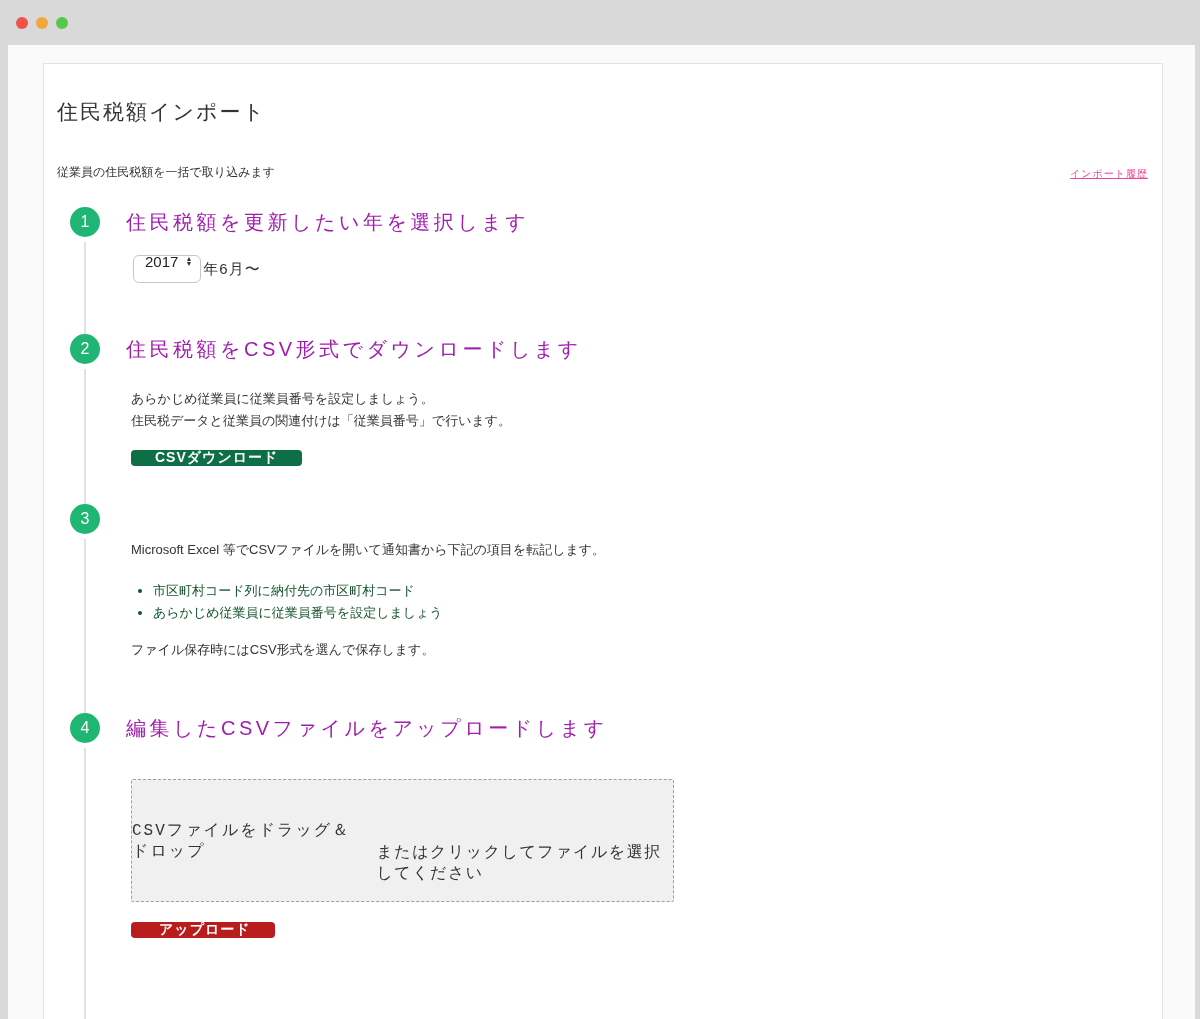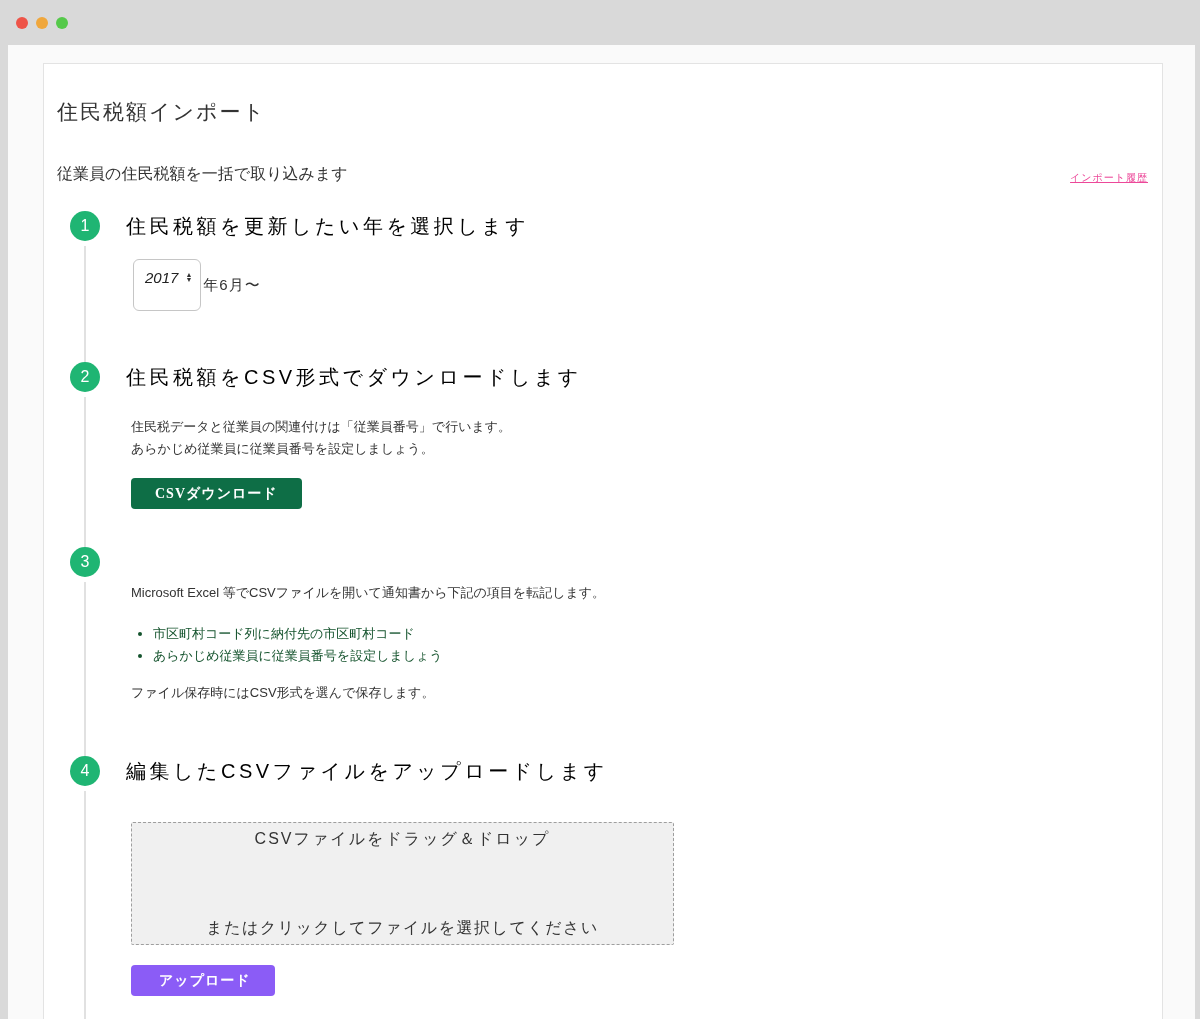--- a/index.html
+++ b/index.html
@@ -38,7 +38,7 @@
     margin-top:38px; display:flex; justify-content:space-between;
     align-items:flex-end;
   }
-  .subtitle { font-size:16px; color:#333; }
+  .subtitle { font-size:12px; color:#333; }
   .history-link {
     font-size:10px; letter-spacing:1px; color:#ec4899;
     text-decoration:underline; cursor:pointer; margin-right:4px;

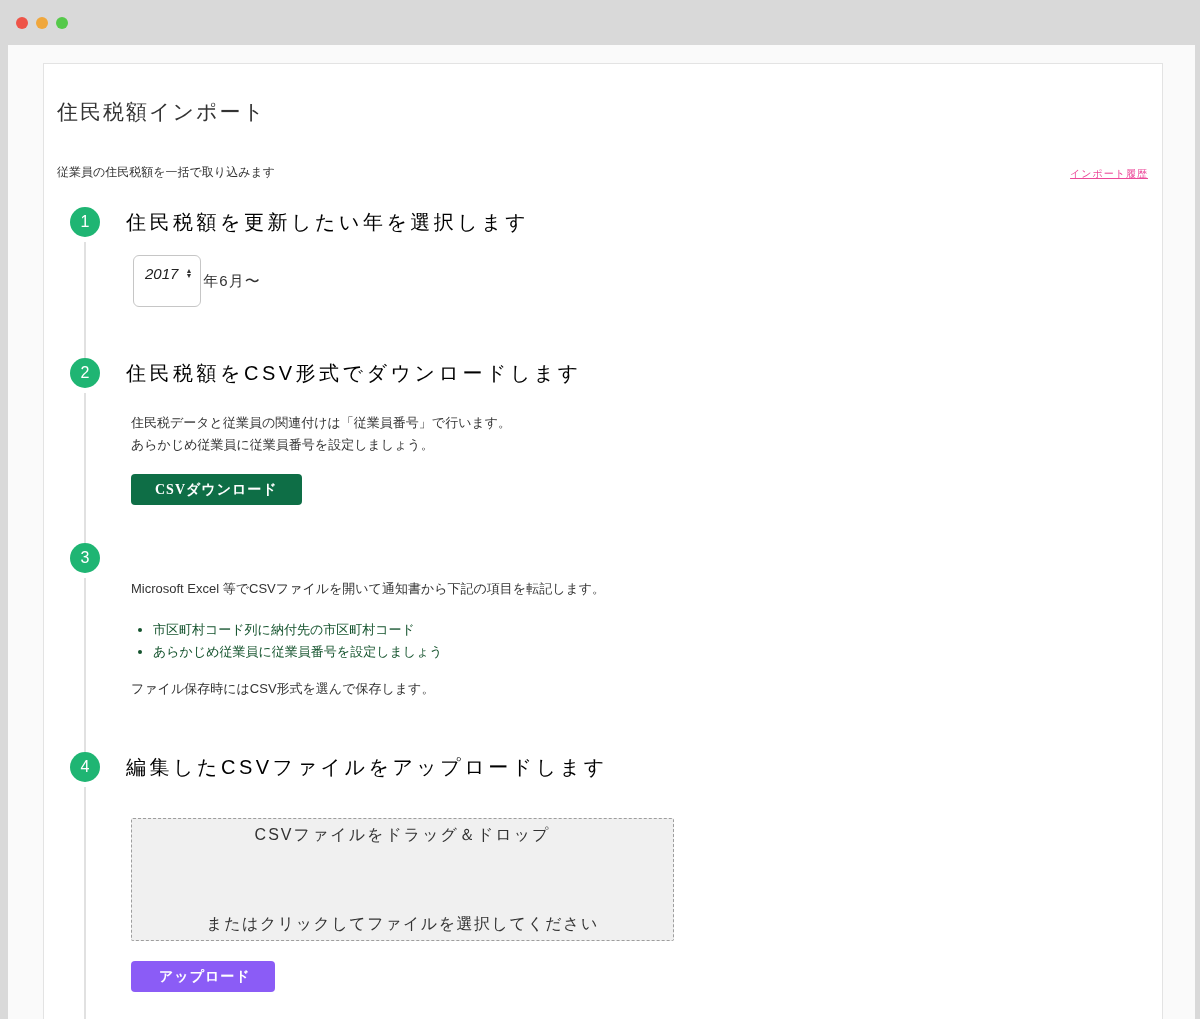--- a/index.html
+++ b/index.html
@@ -60,7 +60,7 @@
   .step-body { flex:1; min-width:0; }
   .step-heading {
     font-size:20px; font-weight:400; letter-spacing:3.5px;
-    color:#000000; line-height:22px; margin-top:4px;
+    color:#a21caf; line-height:22px; margin-top:4px;
   }
 
   

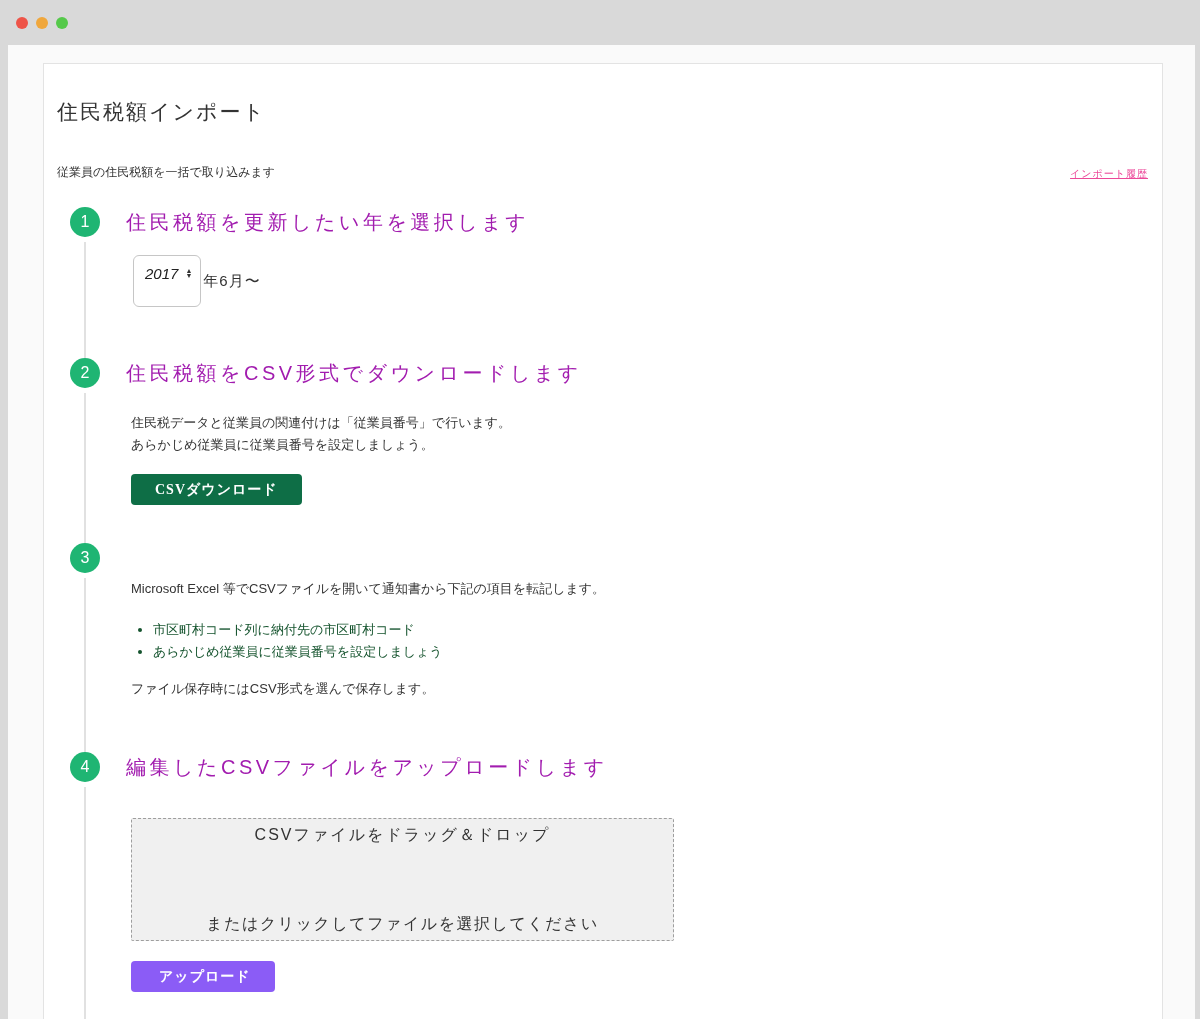--- a/index.html
+++ b/index.html
@@ -67,9 +67,9 @@
   .year-row { display:flex; align-items:center; margin-top:22px; margin-left:7px; }
   .year-select {
     display:inline-flex; align-items:center; gap:7px;
-    height:52px; padding:0 8px 16px 11px;
+    height:28px; padding:0 8px 16px 11px;
     background:#fff; border:1px solid #c6c6c6; border-radius:6px;
-    font-size:15px; color:#222; cursor:pointer;font-style:italic;
+    font-size:15px; color:#222; cursor:pointer;
   }
   .stepper-arrows { display:flex; flex-direction:column; align-items:center; }
   .stepper-arrows span { font-size:7px; line-height:5.5px; color:#333; }

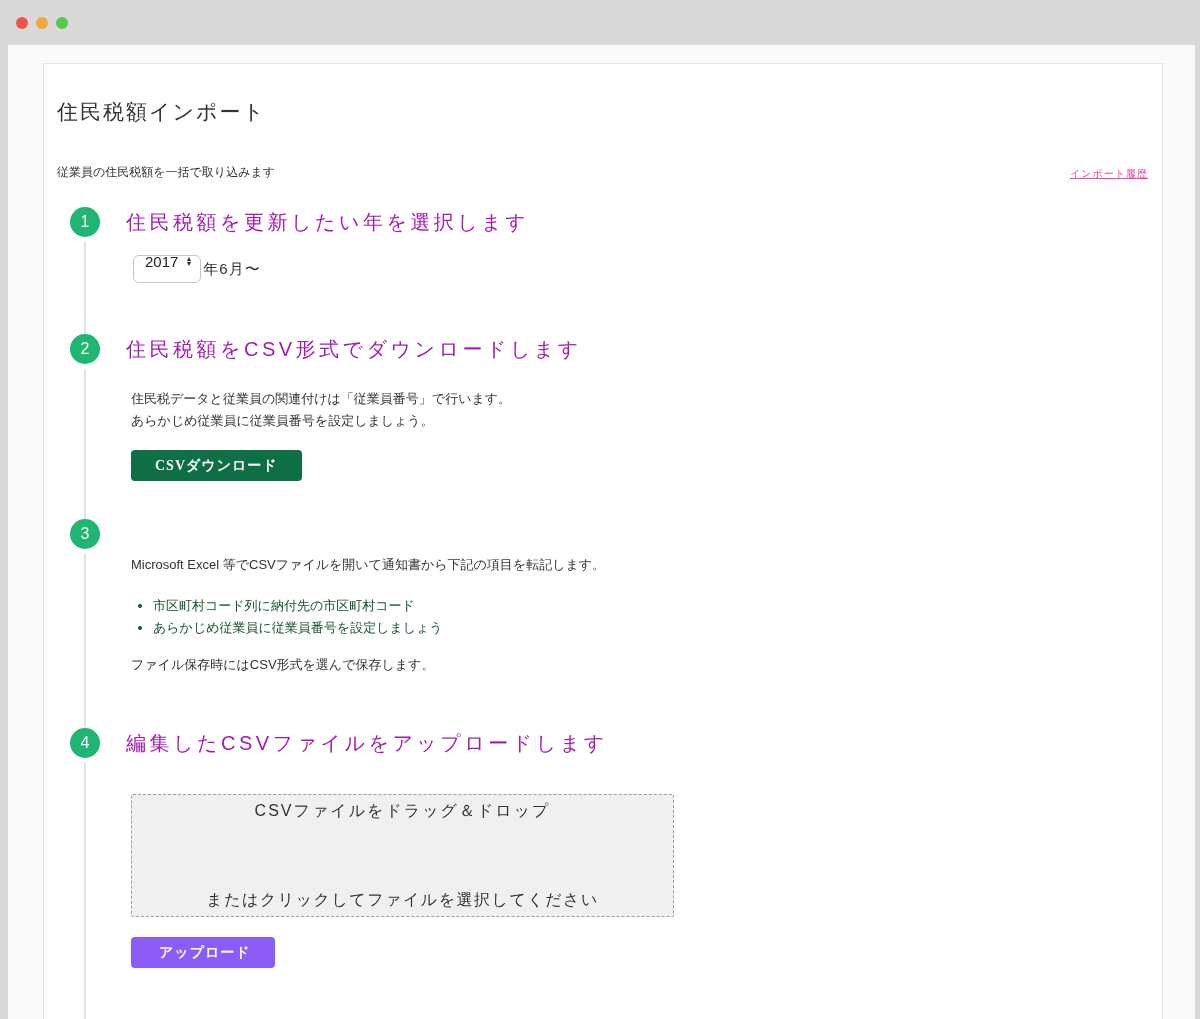--- a/index.html
+++ b/index.html
@@ -158,8 +158,8 @@
         <div class="step-body pb2">
           <div class="step-heading">住民税額をCSV形式でダウンロードします</div>
           <div class="body-text mt28">
+            <div>あらかじめ従業員に従業員番号を設定しましょう。</div>
             <div>住民税データと従業員の関連付けは「従業員番号」で行います。</div>
-            <div>あらかじめ従業員に従業員番号を設定しましょう。</div>
           </div>
           <button class="btn btn-dark">CSVダウンロード</button>
         </div>

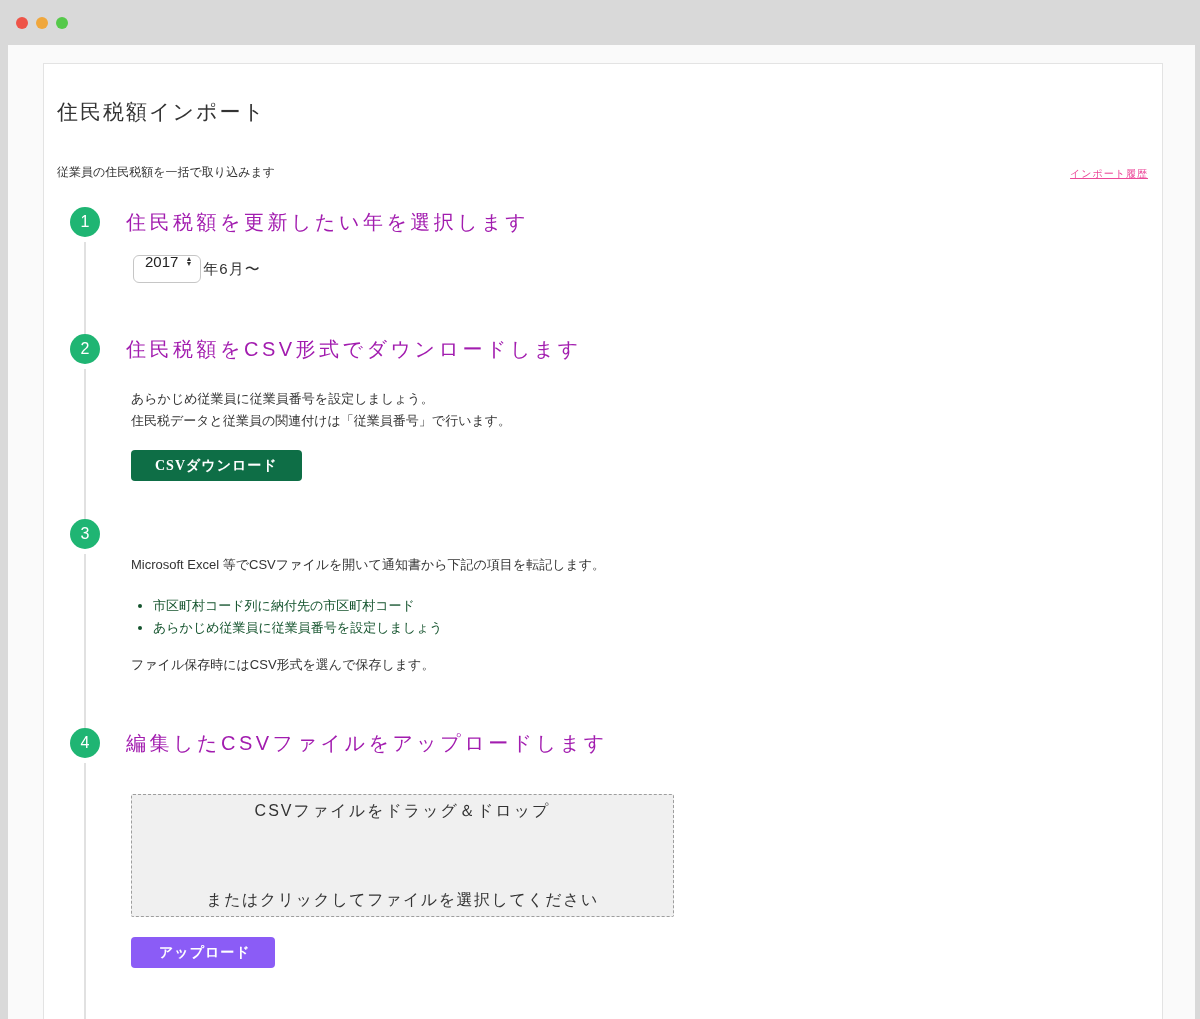--- a/index.html
+++ b/index.html
@@ -82,8 +82,8 @@
   .btn {
     display:inline-flex; align-items:center; justify-content:center;
     border:none; border-radius:4px; cursor:pointer;
-    font-family:Liberation Serif, serif; font-size:14px; font-weight:bold;
-    letter-spacing:1px; color:#fff; padding:0 24px; height:31px;
+    font-family:Liberation Sans, sans-serif; font-size:14px; font-weight:bold;
+    letter-spacing:1px; color:#fff; padding:0 24px; height:16px;
   }
   .btn-dark { background:#0e6e46; margin:18px 0 0 5px; }
   .pb2 { padding-bottom:38px; }

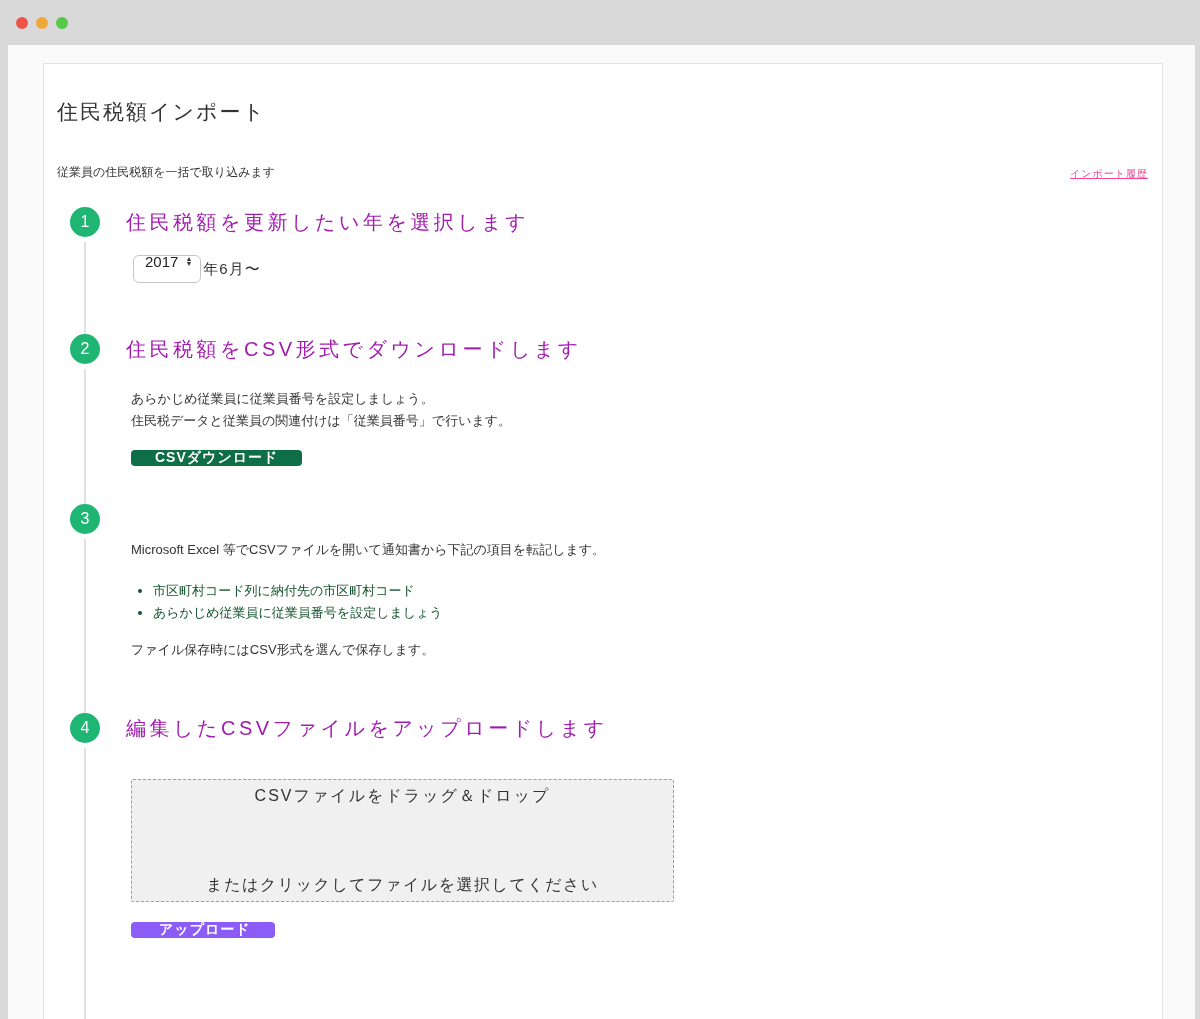--- a/index.html
+++ b/index.html
@@ -101,8 +101,8 @@
   .dropzone {
     margin:40px 0 0 5px; width:543px; height:123px;
     background:#f0f0f0; border:1px dashed #9e9e9e; border-radius:2px;
-    display:flex; flex-direction:column; align-items:center; justify-content:center;
-    gap:24px; cursor:pointer;
+    display:flex; flex-direction:row; align-items:center; justify-content:center;
+    gap:24px; cursor:pointer;font-family:Liberation Mono, monospace;
   }
   .dz-line1 { font-size:16px; letter-spacing:2px; color:#333; }
   .dz-line2 { font-size:16px; letter-spacing:1.5px; color:#333;margin-top:44px; }

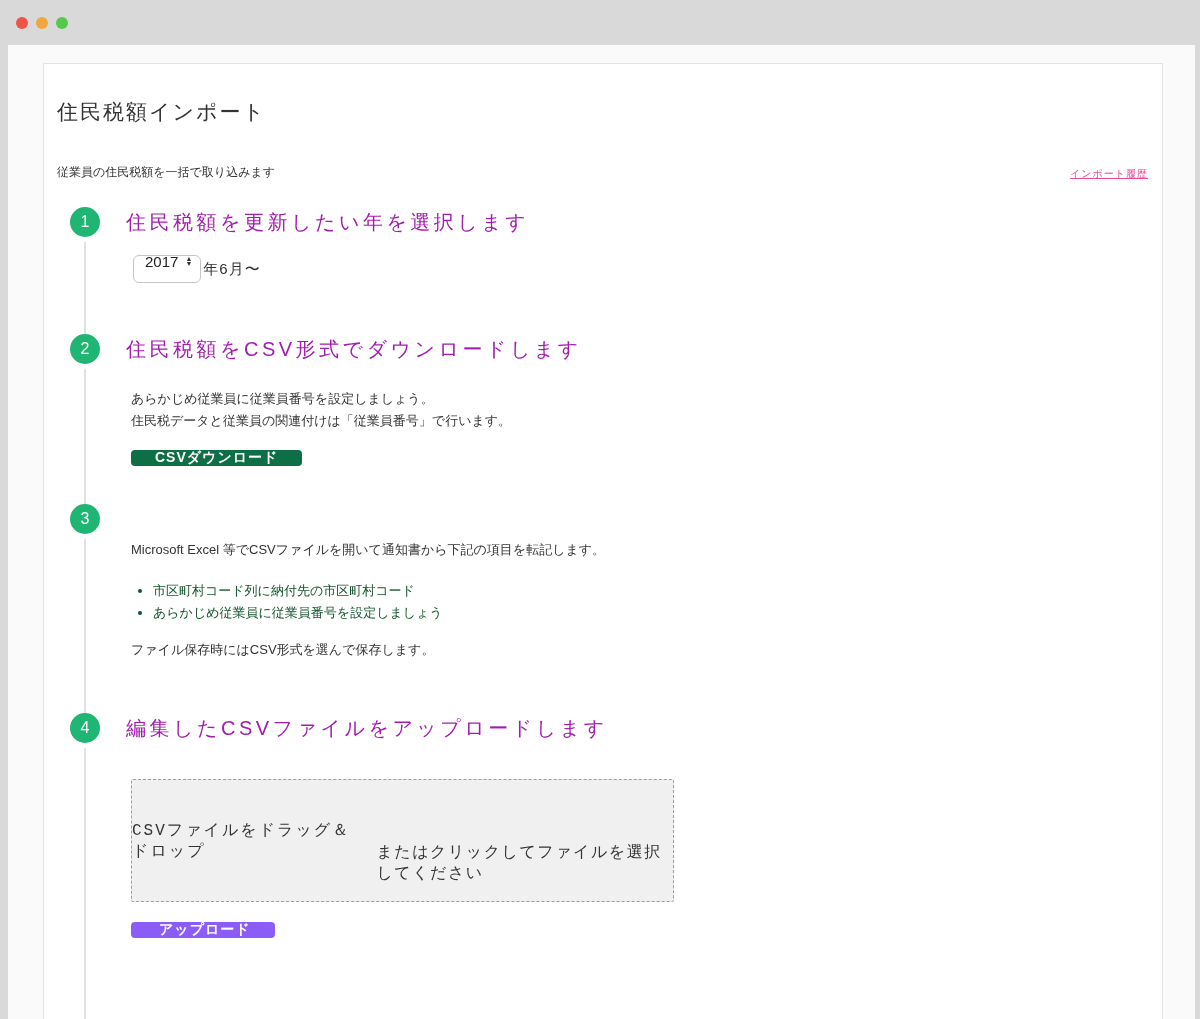--- a/index.html
+++ b/index.html
@@ -106,7 +106,7 @@
   }
   .dz-line1 { font-size:16px; letter-spacing:2px; color:#333; }
   .dz-line2 { font-size:16px; letter-spacing:1.5px; color:#333;margin-top:44px; }
-  .btn-muted { background:#8b5cf6; margin:20px 0 0 5px;padding-left:28px; }
+  .btn-muted { background:#b91c1c; margin:20px 0 0 5px;padding-left:28px; }
   .pb4 { padding-bottom:120px; }
 </style>
 </head>

